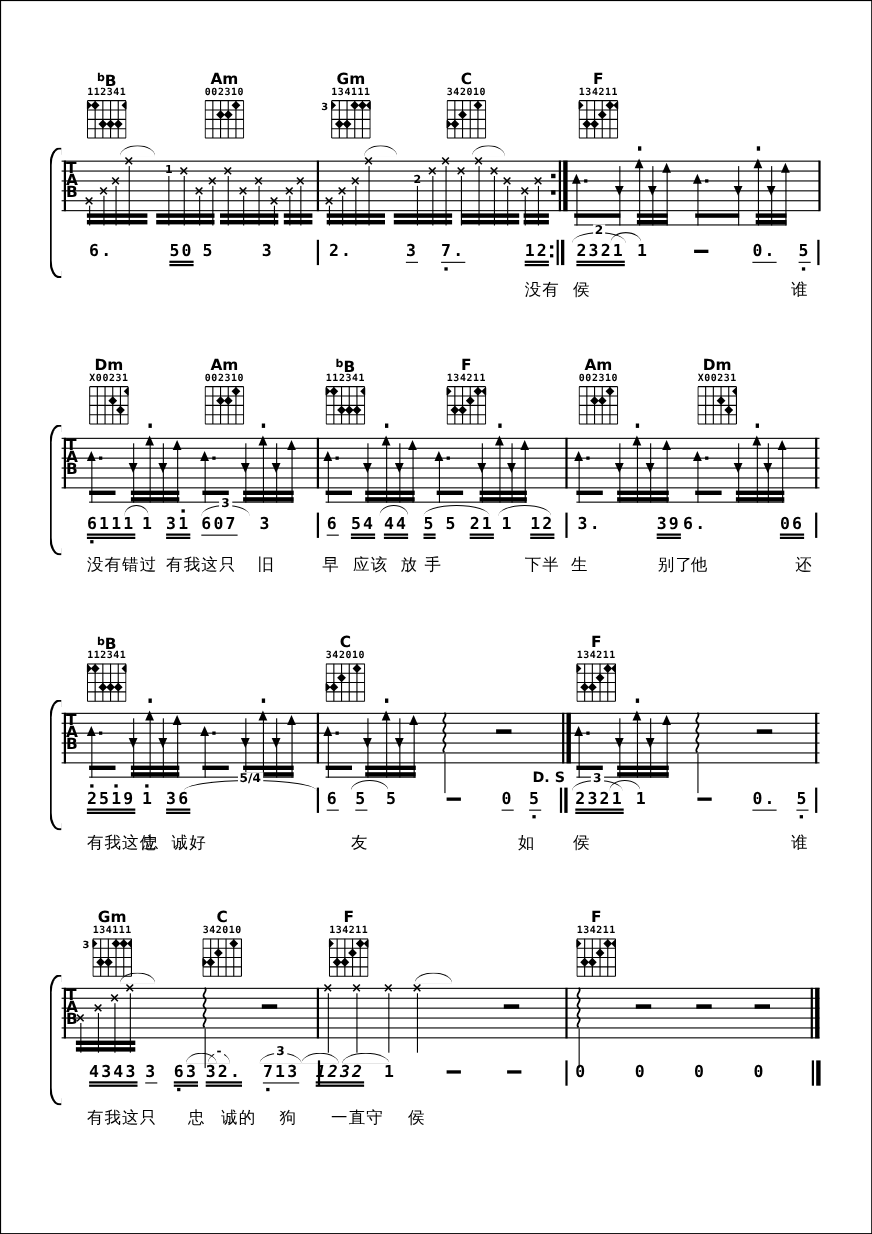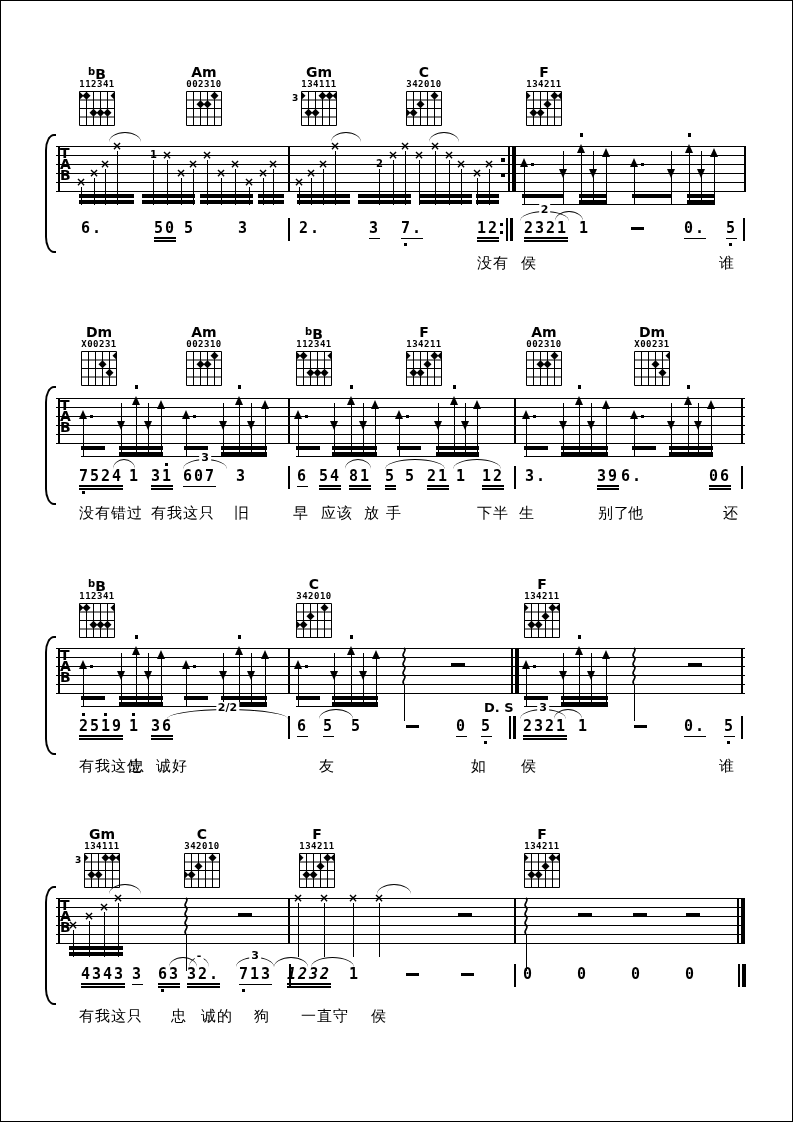--- a/index.html
+++ b/index.html
@@ -525,7 +525,7 @@
       <div class="abs blk" style="left: 668px; top: 445px; width: 44px; height: 3.5px;"></div>
       <div class="abs blk" style="left: 668px; top: 451px; width: 44px; height: 3.5px;"></div>
       <div class="abs blk" style="left: 523px; top: 455px; width: 189px; height: 1.2px;"></div>
-      <div class="abs num u2" style="left: 78px; top: 467px;">7524</div>
+      <div class="abs num u2" style="left: 78px; top: 467px;">6111</div>
       <div class="abs blk" style="left: 81px; top: 490px; width: 2.8px; height: 2.8px;"></div>
       <div class="abs num" style="left: 128px; top: 467px;">1</div>
       <div class="abs num u2" style="left: 150px; top: 467px;">31</div>

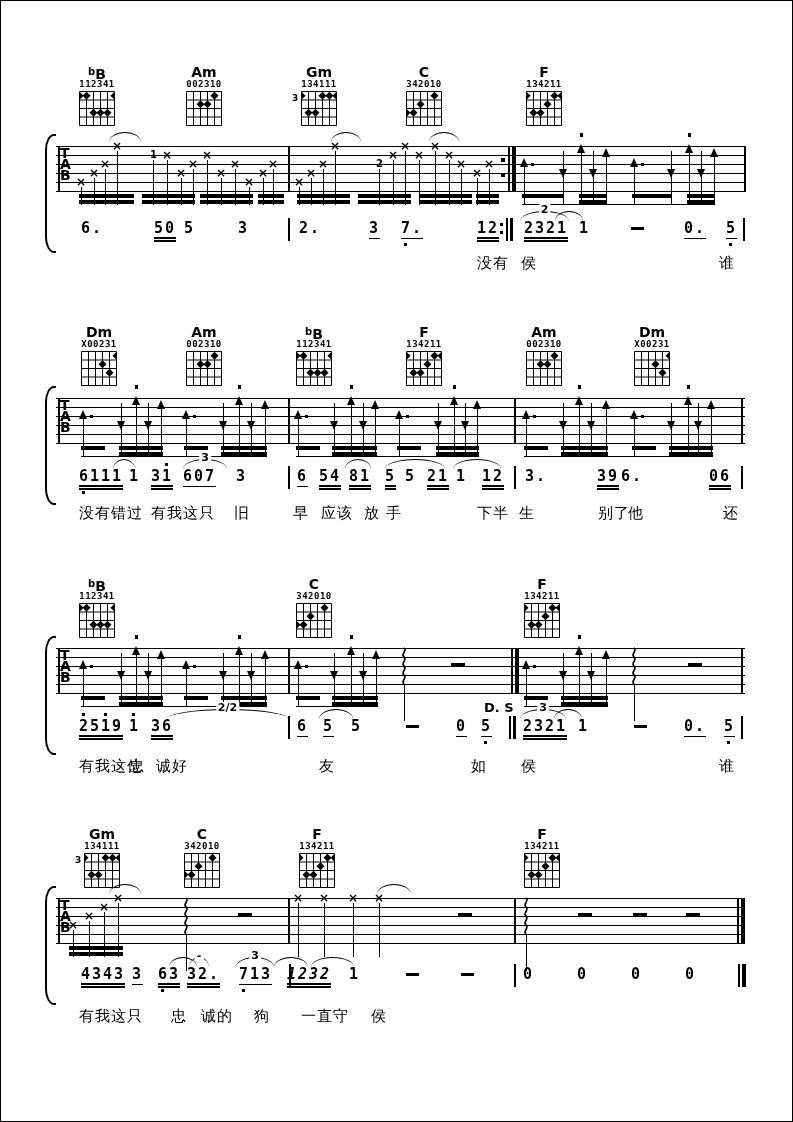--- a/index.html
+++ b/index.html
@@ -535,7 +535,7 @@
       <div class="abs blk" style="left: 287px; top: 465px; width: 1.5px; height: 23px;"></div>
       <div class="abs num u1" style="left: 296px; top: 467px;">6</div>
       <div class="abs num u2" style="left: 318px; top: 467px;">54</div>
-      <div class="abs num u2" style="left: 348px; top: 467px;">81</div>
+      <div class="abs num u2" style="left: 348px; top: 467px;">44</div>
       <div class="abs num u2" style="left: 384px; top: 467px;">5</div>
       <div class="abs num" style="left: 404px; top: 467px;">5</div>
       <div class="abs num u2" style="left: 426px; top: 467px;">21</div>

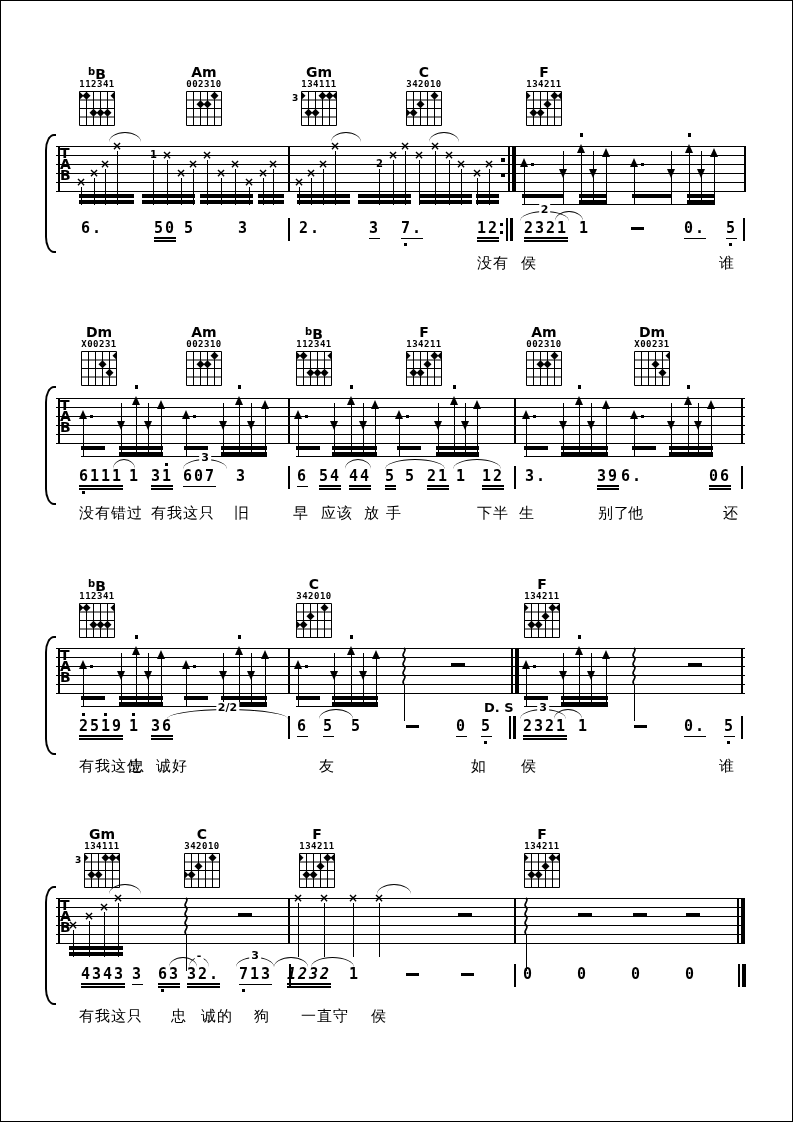--- a/index.html
+++ b/index.html
@@ -747,7 +747,7 @@
       <div class="abs blk" style="left: 726px; top: 740px; width: 2.8px; height: 2.8px;"></div>
       <div class="abs blk" style="left: 740px; top: 715px; width: 1.5px; height: 23px;"></div>
       <div class="abs arc" style="left: 166px; top: 708px; width: 121px; height: 9px;">
-        <span class="arclbl">2/2</span>
+        <span class="arclbl">5/4</span>
       </div>
       <div class="abs arc" style="left: 318px; top: 708px; width: 34px; height: 9px;"></div>
       <div class="abs arc" style="left: 519px; top: 708px; width: 46px; height: 9px;">

